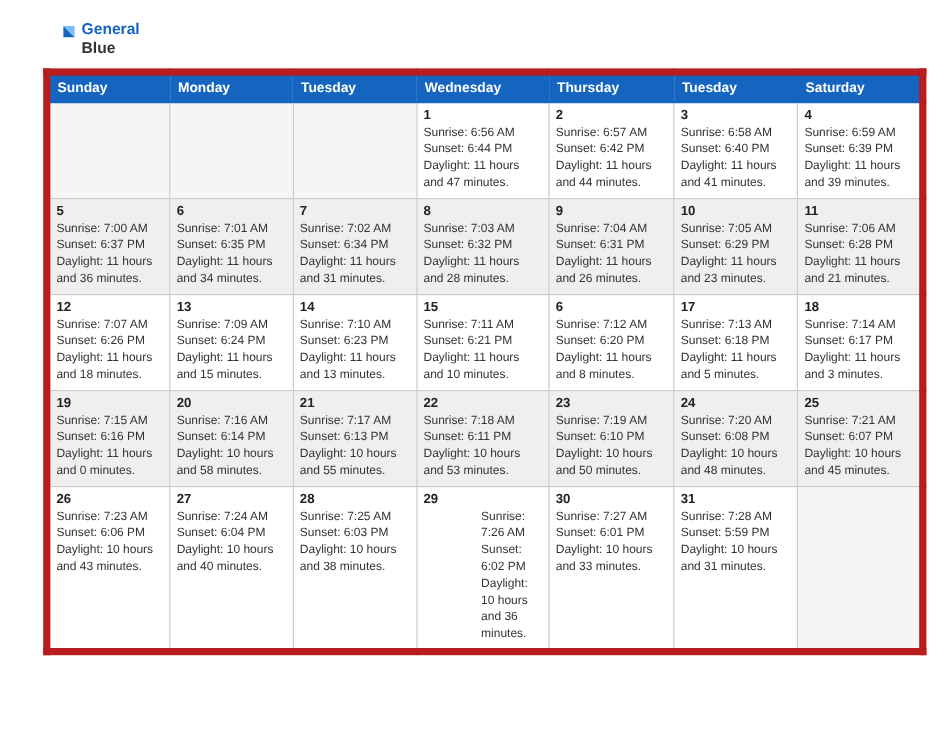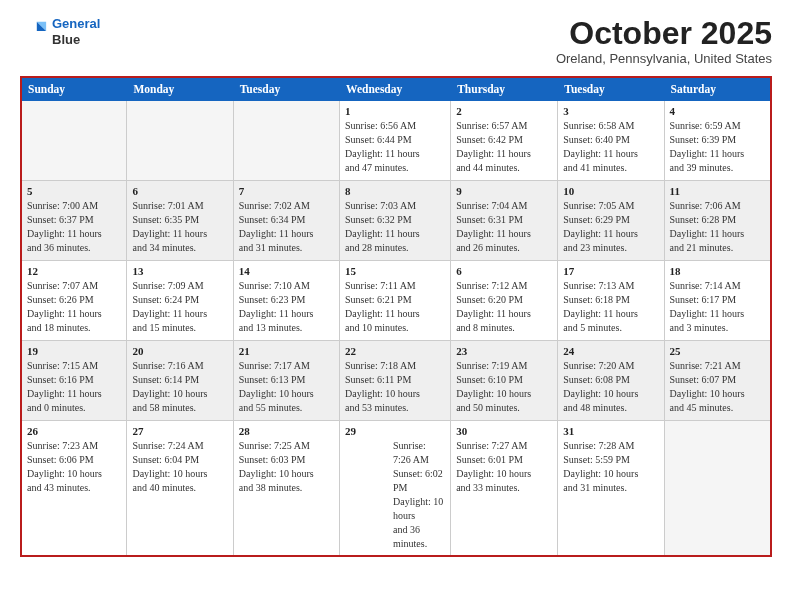--- a/index.html
+++ b/index.html
@@ -13,7 +13,7 @@
     .page {
       width: 792px;
       height: 612px;
-      padding: 16px 20px 10px 20px;
+      padding: 16px 20px 10px 36px;
       background: #fff;
     }
     .header {

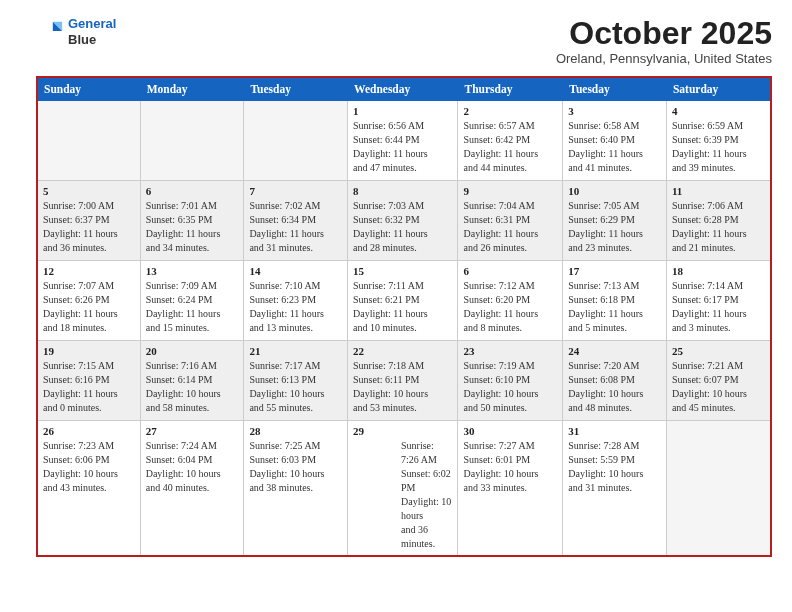--- a/index.html
+++ b/index.html
@@ -110,10 +110,6 @@
         <div>Blue</div>
       </div>
     </div>
-    <div class="title-area">
-      <div class="month-title">October 2025</div>
-      <div class="location">Oreland, Pennsylvania, United States</div>
-    </div>
   </div>
 
   <table class="calendar">

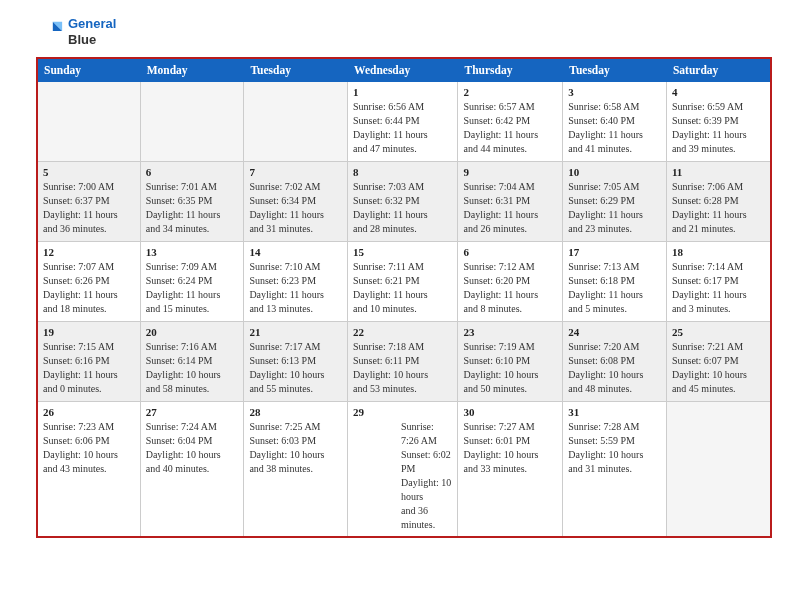--- a/index.html
+++ b/index.html
@@ -54,8 +54,7 @@
     .calendar {
       width: 100%;
       border-collapse: collapse;
-      border: 2px solid #b91c1c;
-      font-family: Liberation Serif, serif;
+      border: 6px solid #b91c1c;
     }
     .calendar th {
       background: #1565c0;

